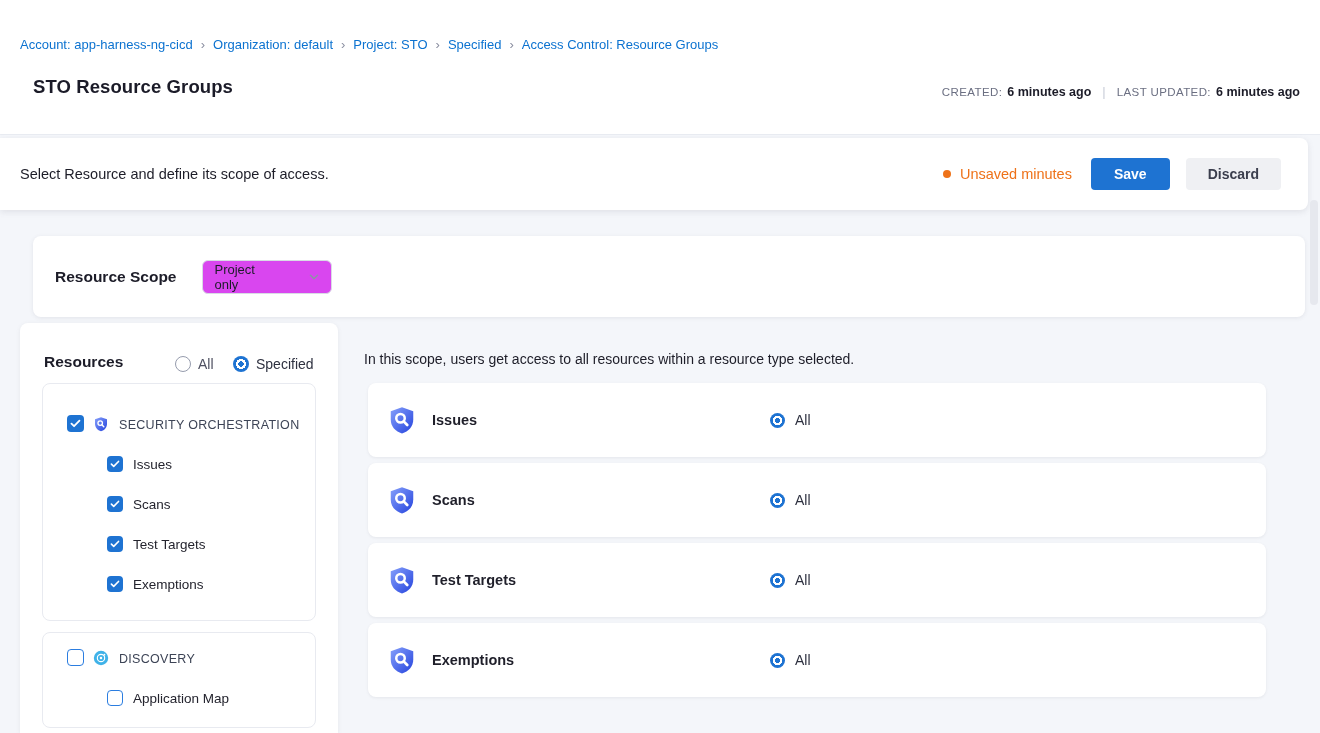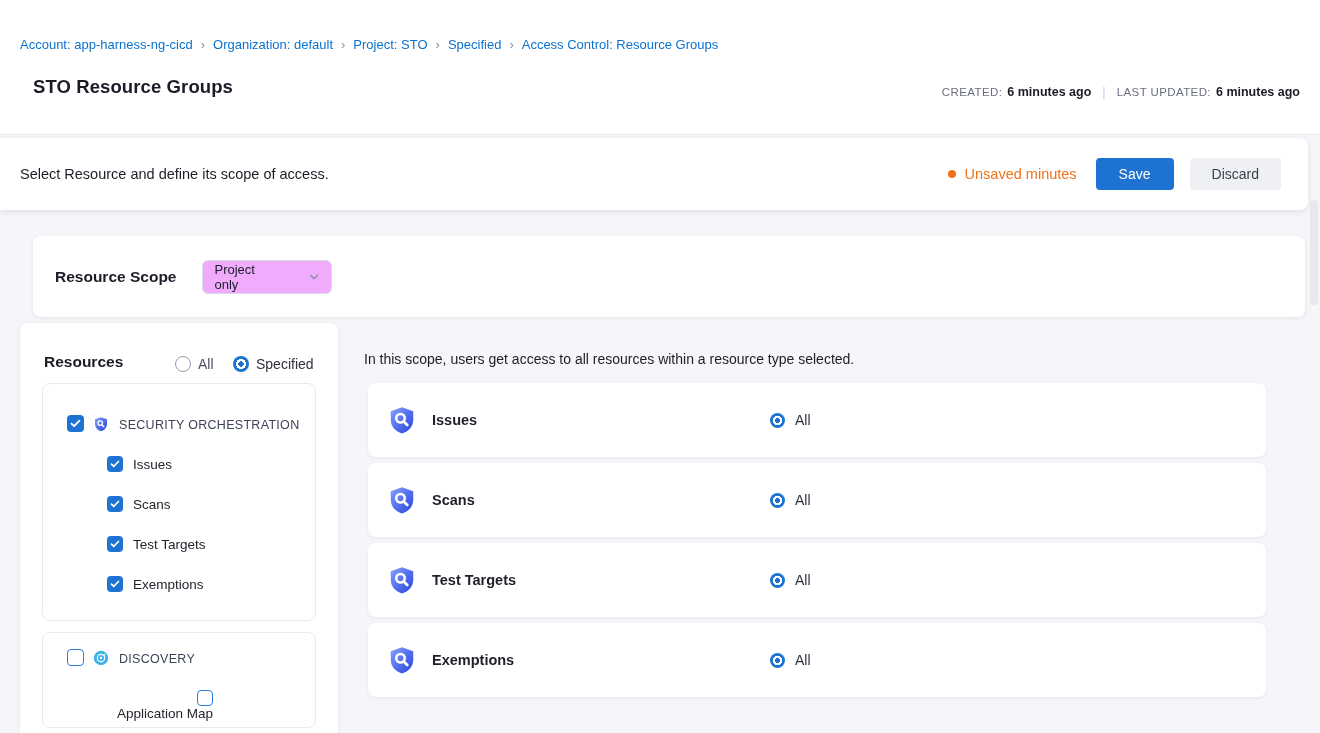--- a/index.html
+++ b/index.html
@@ -44,7 +44,7 @@
   .unsaved-dot { width:8px; height:8px; border-radius:50%; background:#ee7219; margin-right:9px; }
   .unsaved-text { color:#ee7219; font-size:14.5px; margin-right:19px; }
   .btn { height:32px; border:none; border-radius:4px; font-family:inherit;
-         font-size:14px; font-weight:400; cursor:pointer; }
+         font-size:14px; font-weight:700; cursor:pointer; }
   .btn-save { background:#1e73d2; color:#ffffff; padding:0 23px; margin-right:16px; }
   .btn-discard { background:#eff0f3; color:#3b3e4d; padding:8px 22px; }
   

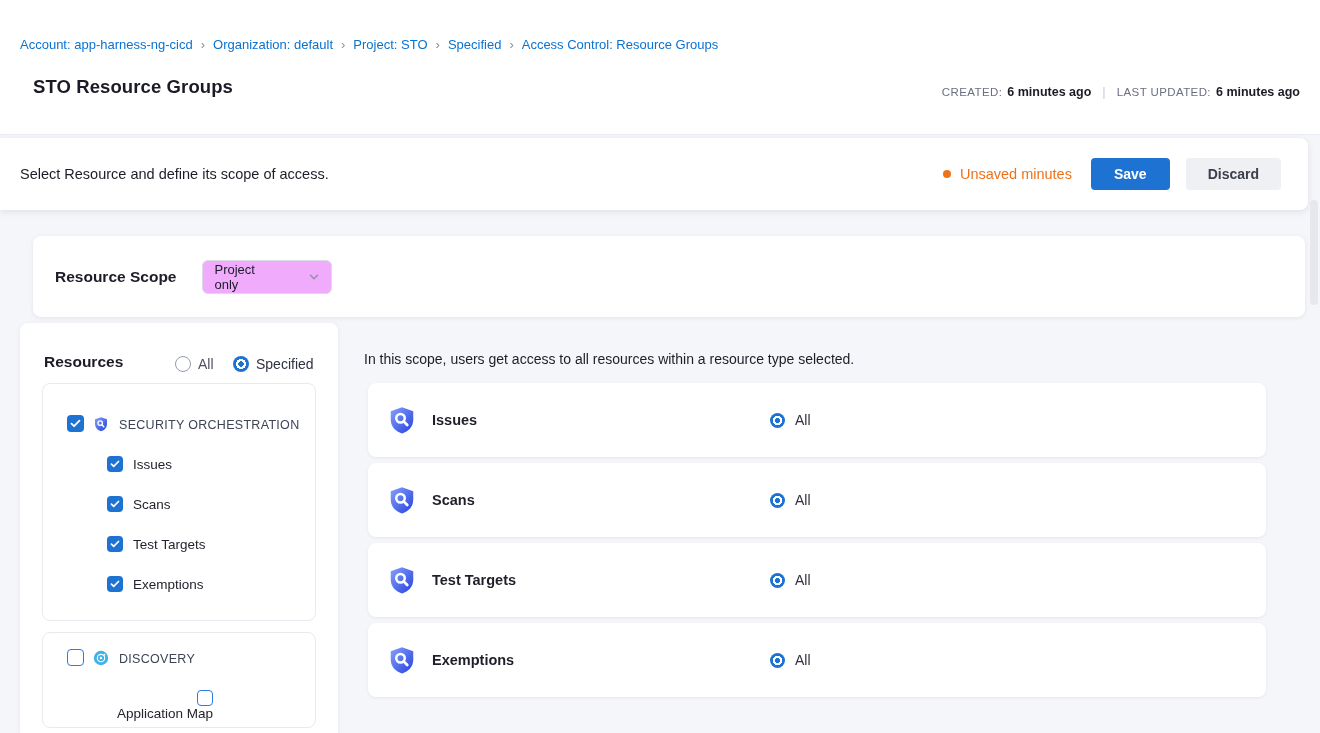--- a/index.html
+++ b/index.html
@@ -61,7 +61,7 @@
   }
   .scope-label { margin-left:22px; font-size:15.5px; font-weight:700; color:#1c1c28; }
   .scope-select {
-    margin-left:26px; width:130px; height:34px; background:#f0abfc;
+    margin-left:26px; width:130px; height:34px; background:#d946ef;
     border:1px solid #d9dbe5; border-radius:6px;
     display:flex; align-items:center; justify-content:space-between;
     padding:0 11px; cursor:pointer;gap:36px;

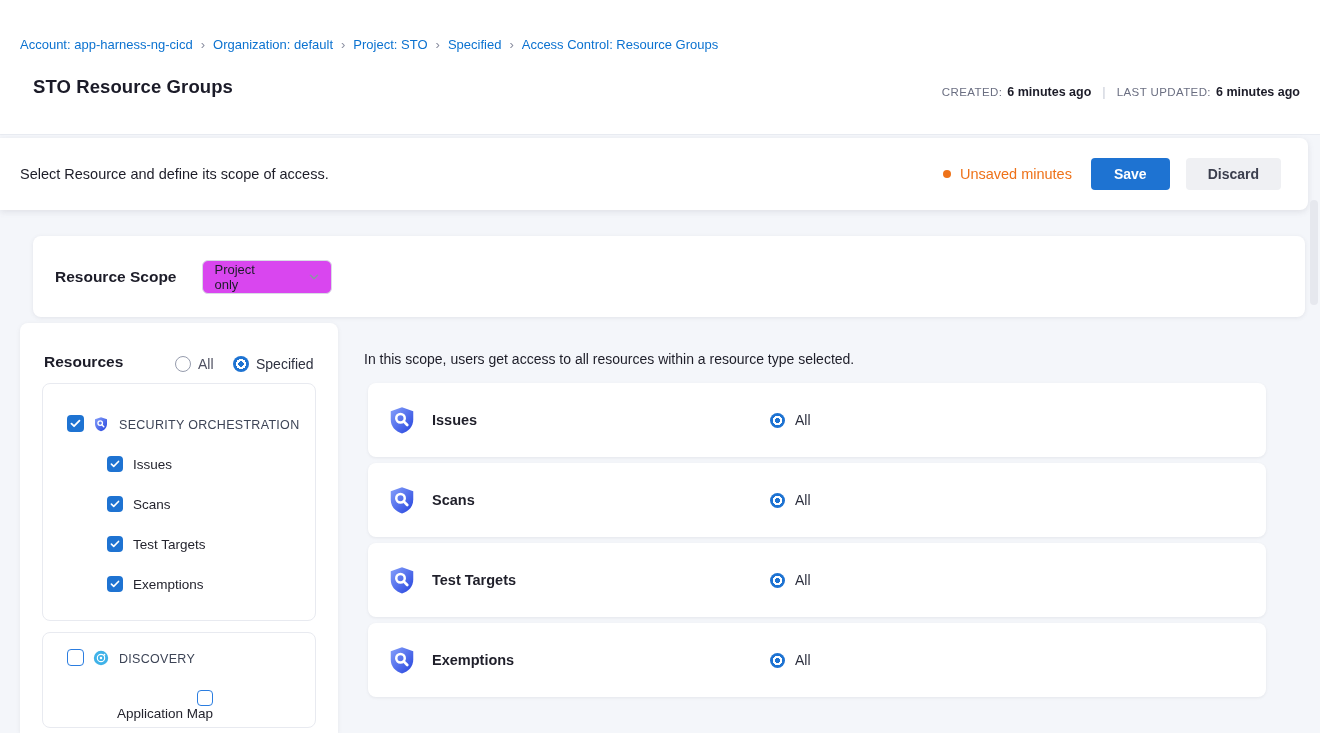--- a/index.html
+++ b/index.html
@@ -247,7 +247,7 @@
       </span>
       <span class="tree-parent-label">DISCOVERY</span>
     </div>
-    <div class="tree-row" style="left:64px; top:57px;flex-direction:column;">
+    <div class="tree-row" style="left:64px; top:57px;">
       <span class="checkbox child unchecked"></span>
       <span class="tree-child-label">Application Map</span>
     </div>

